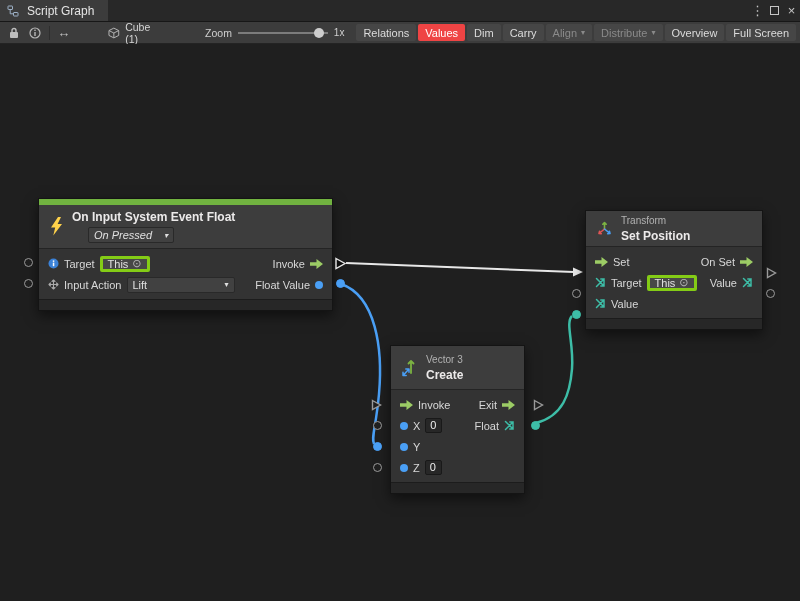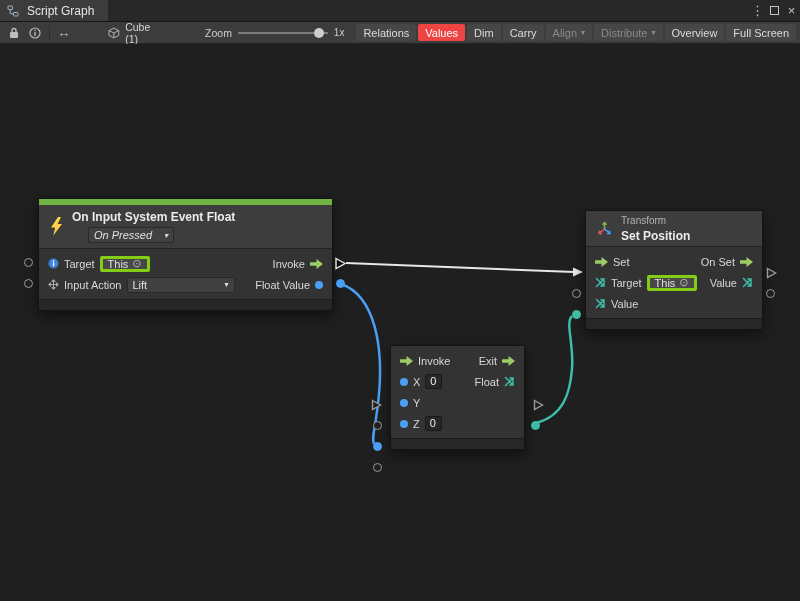--- a/index.html
+++ b/index.html
@@ -206,6 +206,16 @@
   </div>
 
   <div class="node" style="left:390px; top:301px; width:135px;">
+    <div class="nheader" style="height:44px;">
+      <svg width="17" height="19" viewBox="0 0 17 19">
+        <path d="M10 15V3M10 3 7.5 5.5M10 3l2.5 2.5" stroke="#7CB342" stroke-width="1.8" fill="none" stroke-linecap="round"></path>
+        <path d="M2 17.5 8 11M8 11H4.8M8 11v3.2M2 17.5h3.2M2 17.5v-3.2" stroke="#4A9FF5" stroke-width="1.5" fill="none" stroke-linecap="round"></path>
+      </svg>
+      <div class="hcol">
+        <span class="nsub">Vector 3</span>
+        <span class="ntitle">Create</span>
+      </div>
+    </div>
     <div class="nbody">
       <div class="prow">
         <svg width="13" height="10" viewBox="0 0 13 10">

